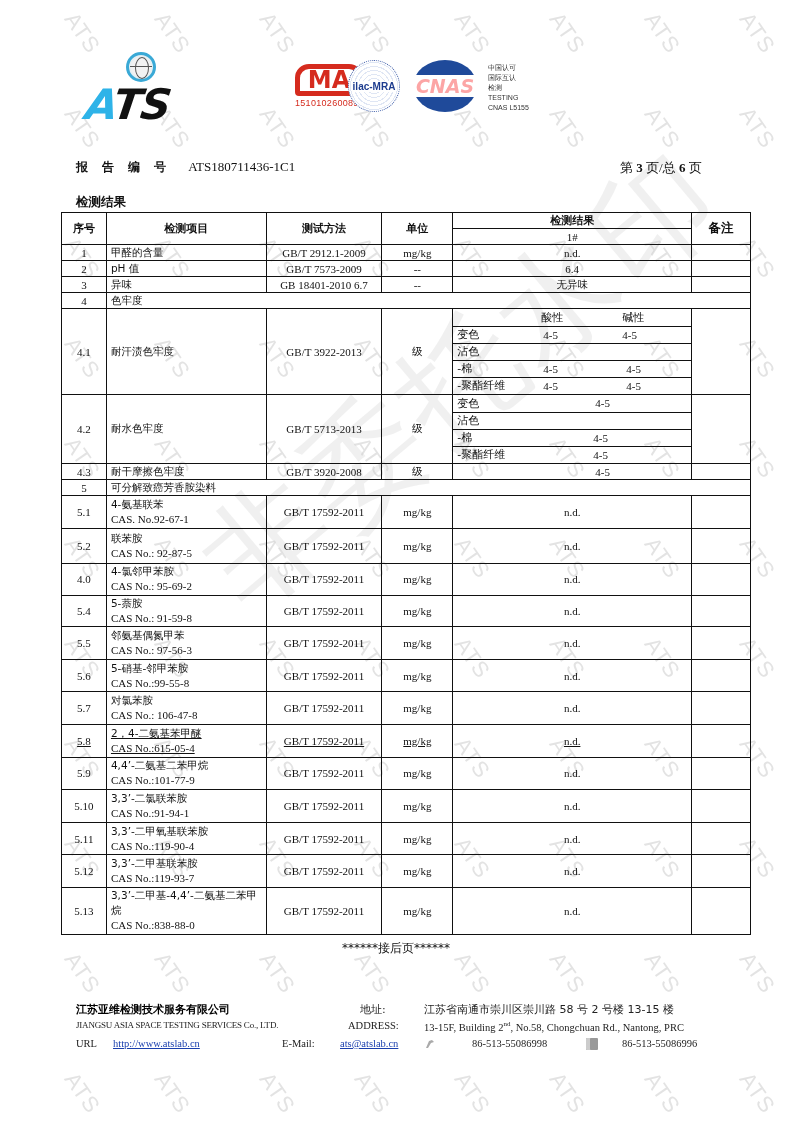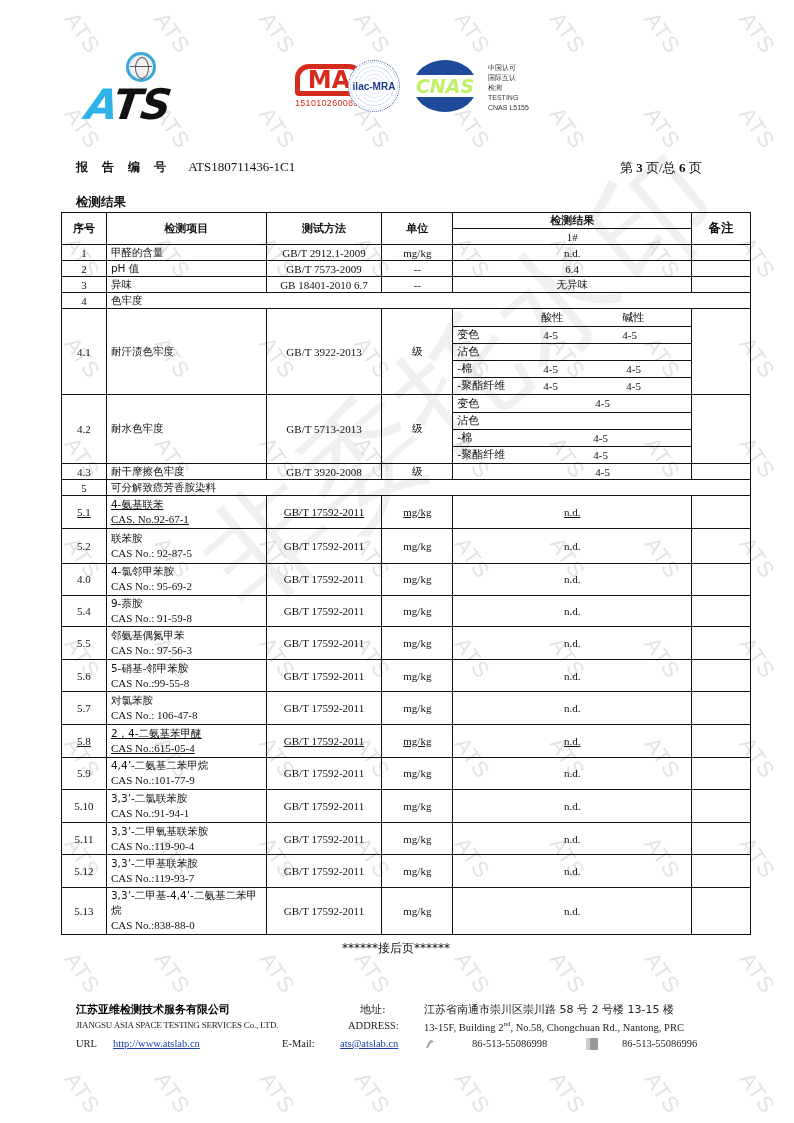--- a/index.html
+++ b/index.html
@@ -31,7 +31,7 @@
 
   .cnas { position: absolute; left: 413px; top: 60px; width: 64px; height: 52px; border-radius: 50%; background: #1f4a9a; display: flex; align-items: center; justify-content: center; }
   .cnas::before { content: ""; position: absolute; left: -3px; top: 15px; width: 70px; height: 22px; background: #fff; }
-  .cnas span { position: relative; color: #bef264; font-family: "DejaVu Sans", sans-serif; font-weight: bold; font-style: italic; font-size: 19px; }
+  .cnas span { position: relative; color: #fca5a5; font-family: "DejaVu Sans", sans-serif; font-weight: bold; font-style: italic; font-size: 19px; }
 
   .cnas-text { position: absolute; left: 488px; top: 63px; font-family: "Liberation Sans", sans-serif; font-size: 7px; line-height: 10px; color: #333; }
 

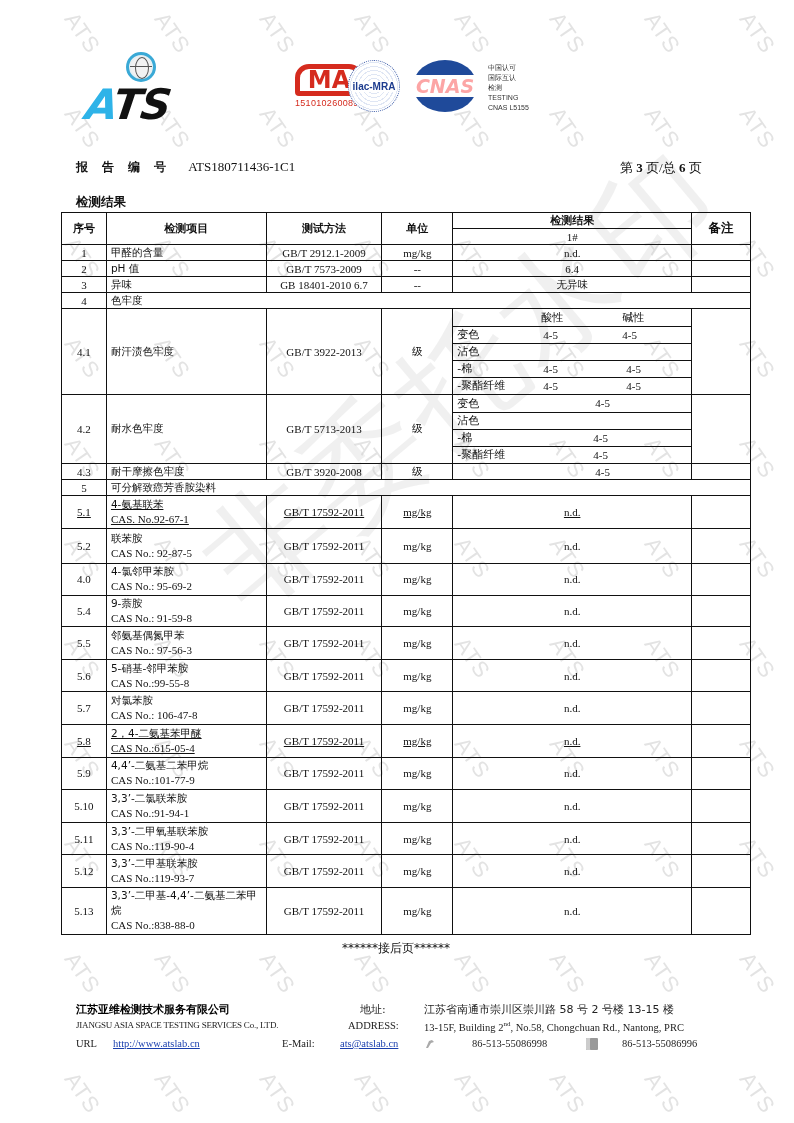--- a/index.html
+++ b/index.html
@@ -355,7 +355,7 @@
         <td colspan="5" class="l cjk">可分解致癌芳香胺染料</td>
       </tr>
 
-    <tr style="height: 32.6px; text-decoration: underline;">
+    <tr style="height: 32.6px;">
           <td class="c">5.1</td>
           <td class="l two-line">
             <div class="cjk">4-氨基联苯</div>

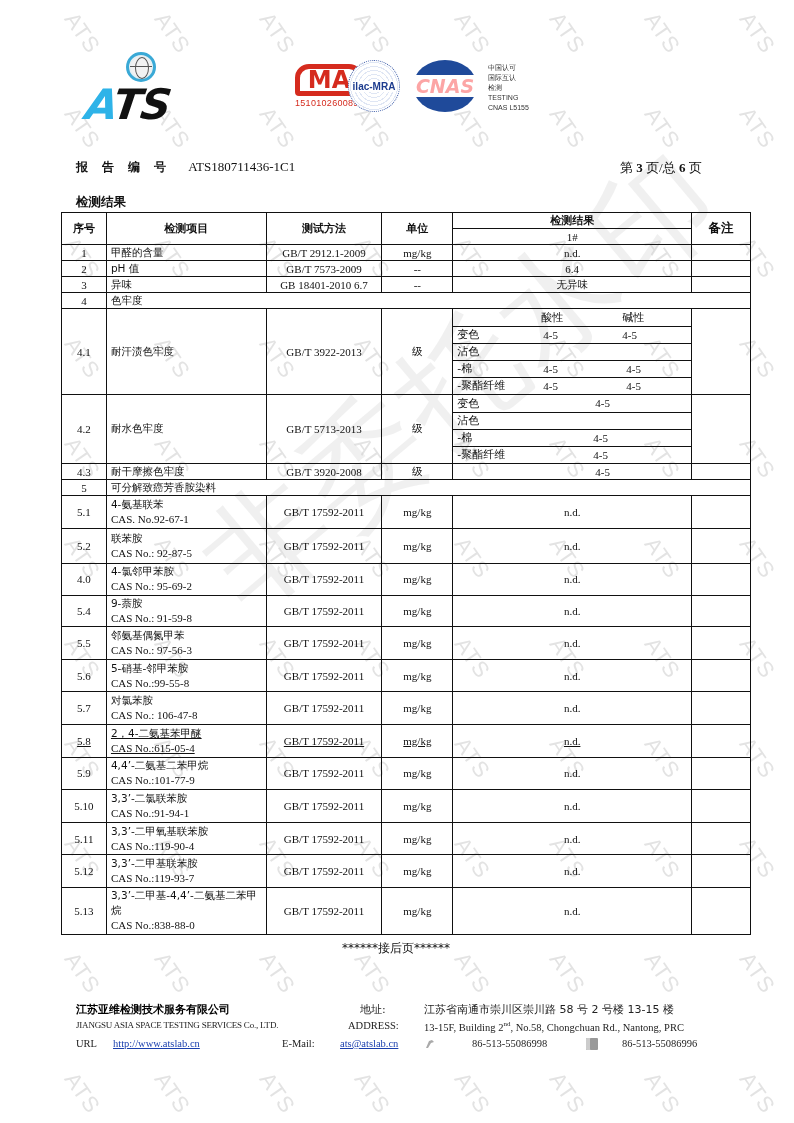--- a/index.html
+++ b/index.html
@@ -391,7 +391,7 @@
         <tr style="height: 30px;">
           <td class="c">5.4</td>
           <td class="l two-line">
-            <div class="cjk">9-萘胺</div>
+            <div class="cjk">5-萘胺</div>
             <div>CAS No.: 91-59-8</div>
           </td>
           <td class="c">GB/T 17592-2011</td>

